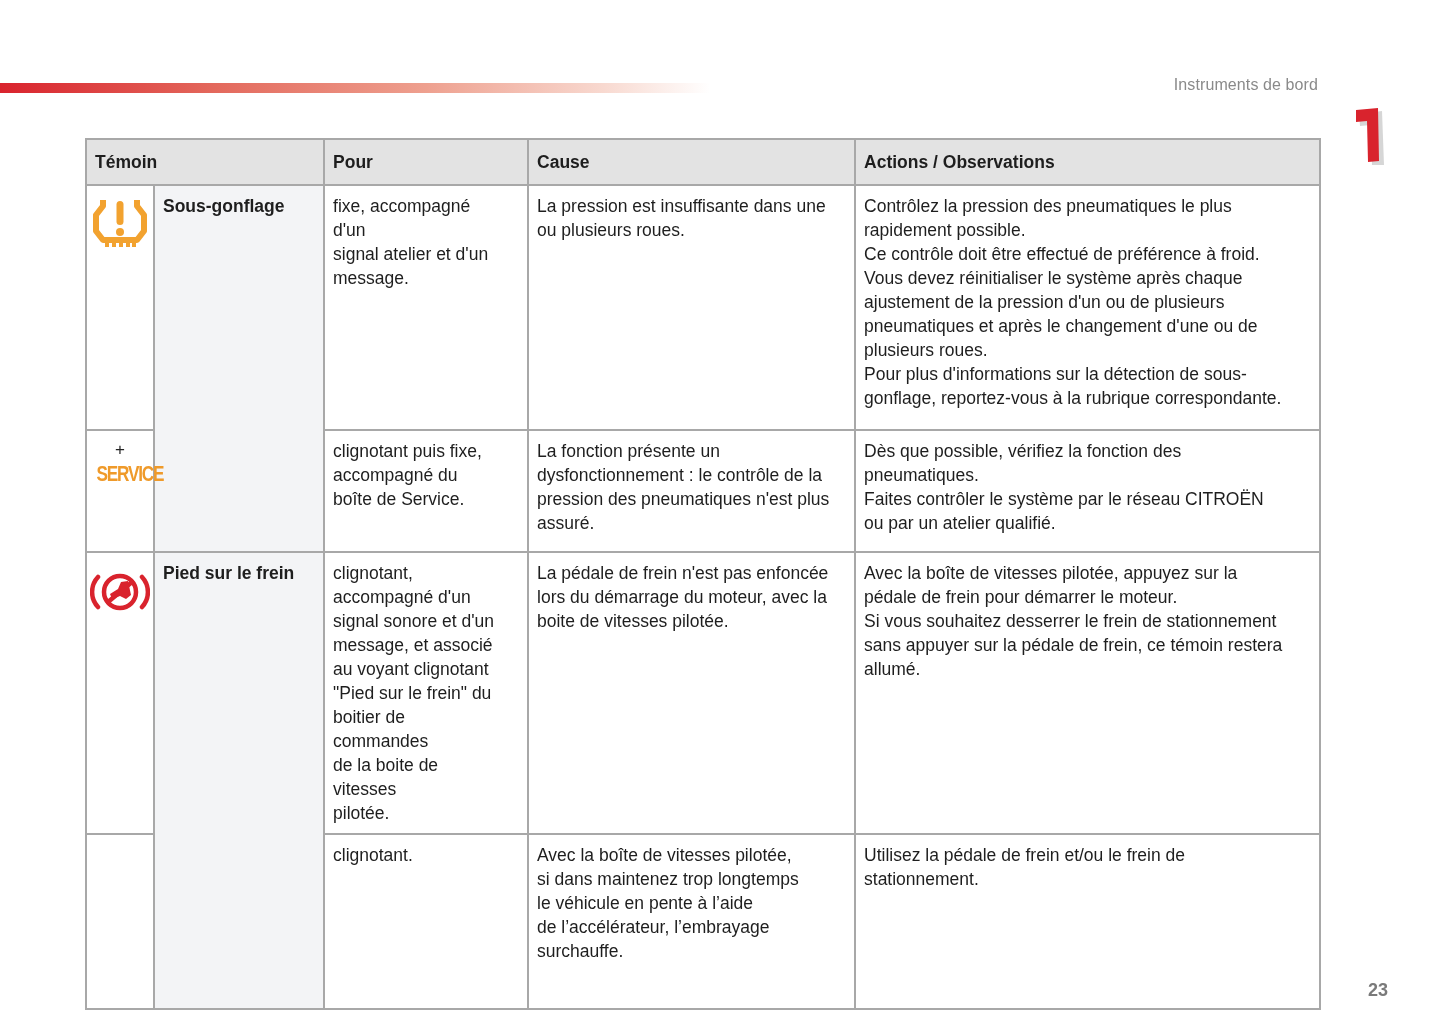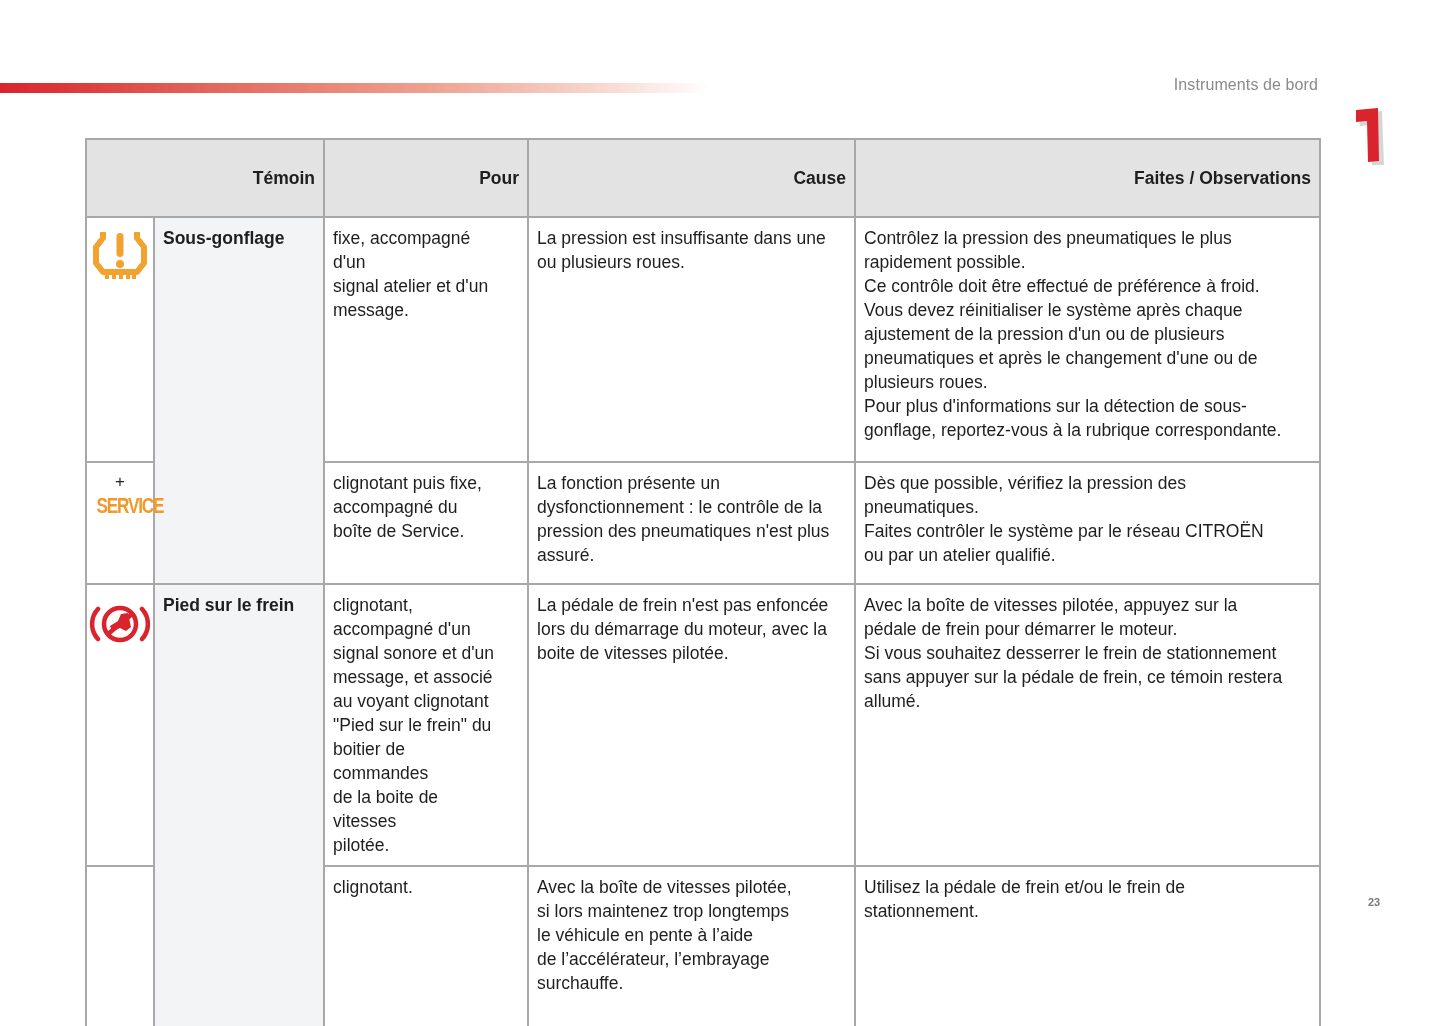--- a/index.html
+++ b/index.html
@@ -13,7 +13,7 @@
 
   table.warn { position: absolute; left: 85px; top: 138px; width: 1234px; border-collapse: collapse; table-layout: fixed; }
   table.warn th, table.warn td { border: 2px solid #a8a8a8; vertical-align: top; font-size: 17.5px; line-height: 24px; }
-  table.warn th { background: #e3e3e3; text-align: right; font-weight: bold; height: 44px; padding: 16px 8px; vertical-align: middle; }
+  table.warn th { background: #e3e3e3; text-align: left; font-weight: bold; height: 44px; padding: 0 8px; vertical-align: middle; }
   table.warn td { padding: 8px 24px 8px 8px; }
   td.icon-cell { text-align: center; padding: 6px 0 !important; }
   td.name-cell { background: #f3f4f6; font-weight: bold; }

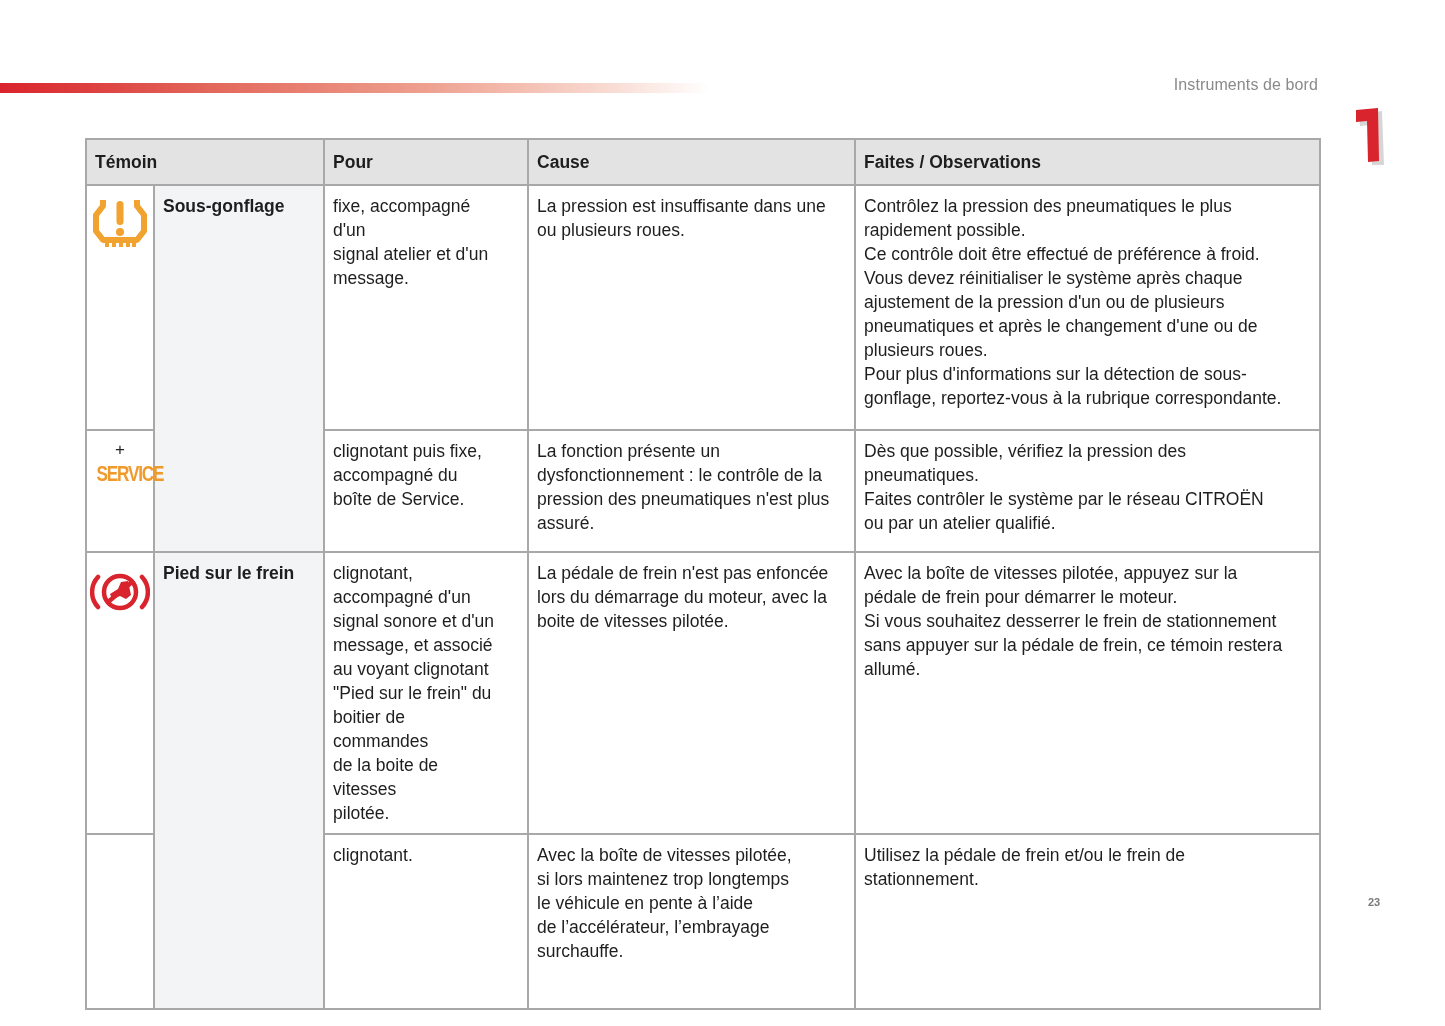--- a/index.html
+++ b/index.html
@@ -47,7 +47,7 @@
       <th colspan="2">Témoin</th>
       <th>Pour</th>
       <th>Cause</th>
-      <th>Faites / Observations</th>
+      <th>Actions / Observations</th>
     </tr>
   </thead>
   <tbody>

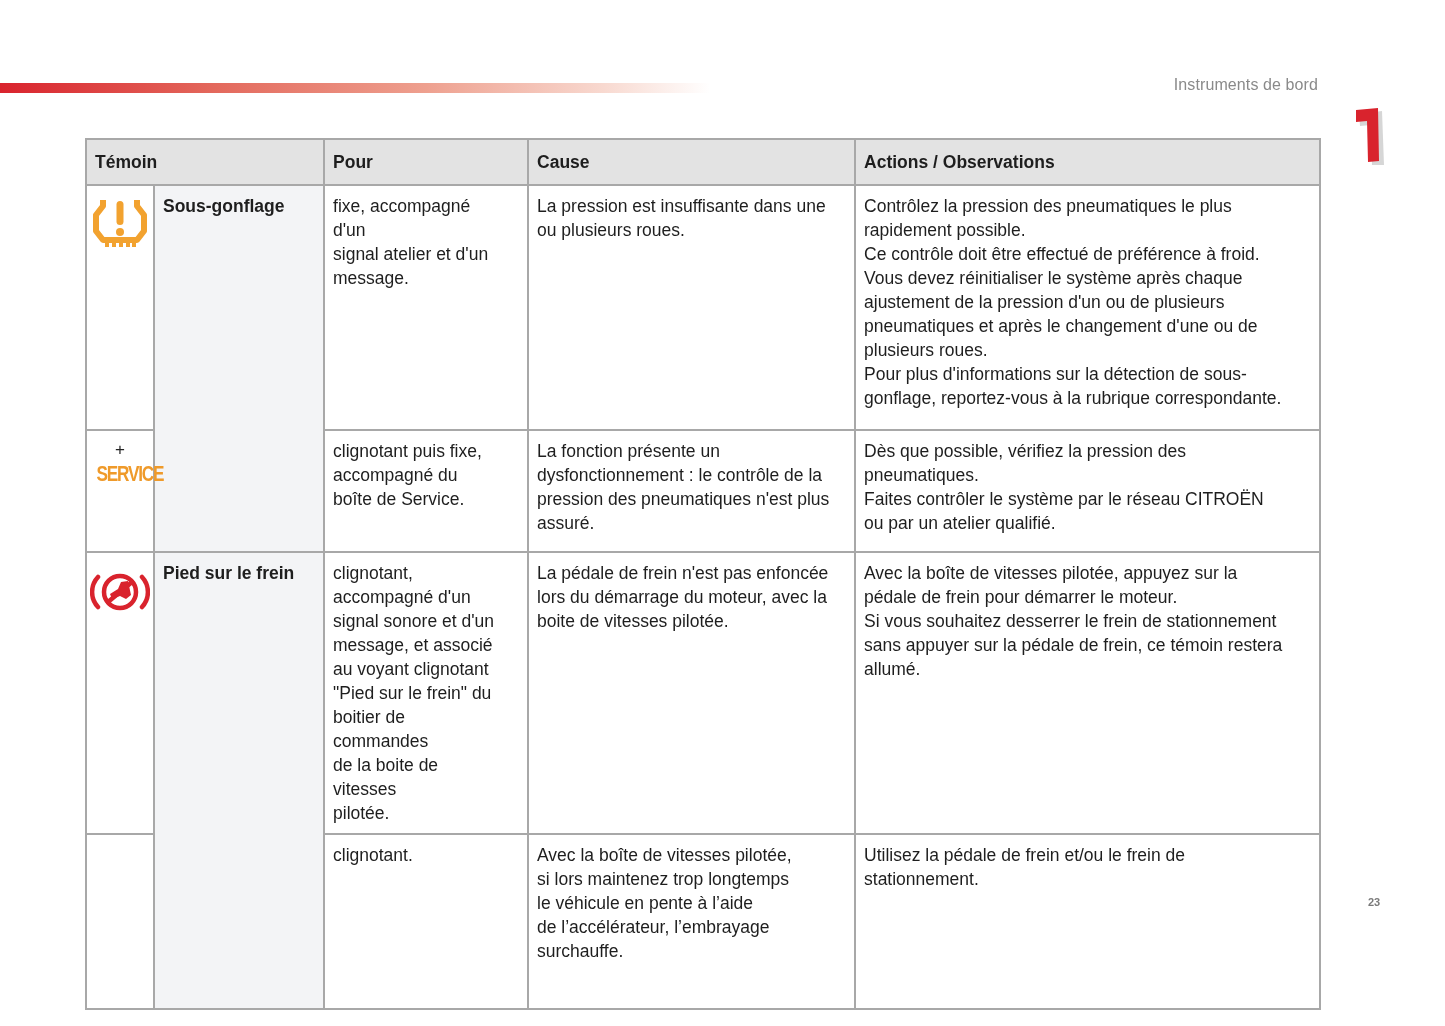--- a/index.html
+++ b/index.html
@@ -98,7 +98,7 @@
 dysfonctionnement : le contrôle de la
 pression des pneumatiques n'est plus
 assuré.</td>
-      <td class="cell-text">Dès que possible, vérifiez la pression des
+      <td class="cell-text">Dès que possible, vérifiez la fonction des
 pneumatiques.
 Faites contrôler le système par le réseau CITROËN
 ou par un atelier qualifié.</td>

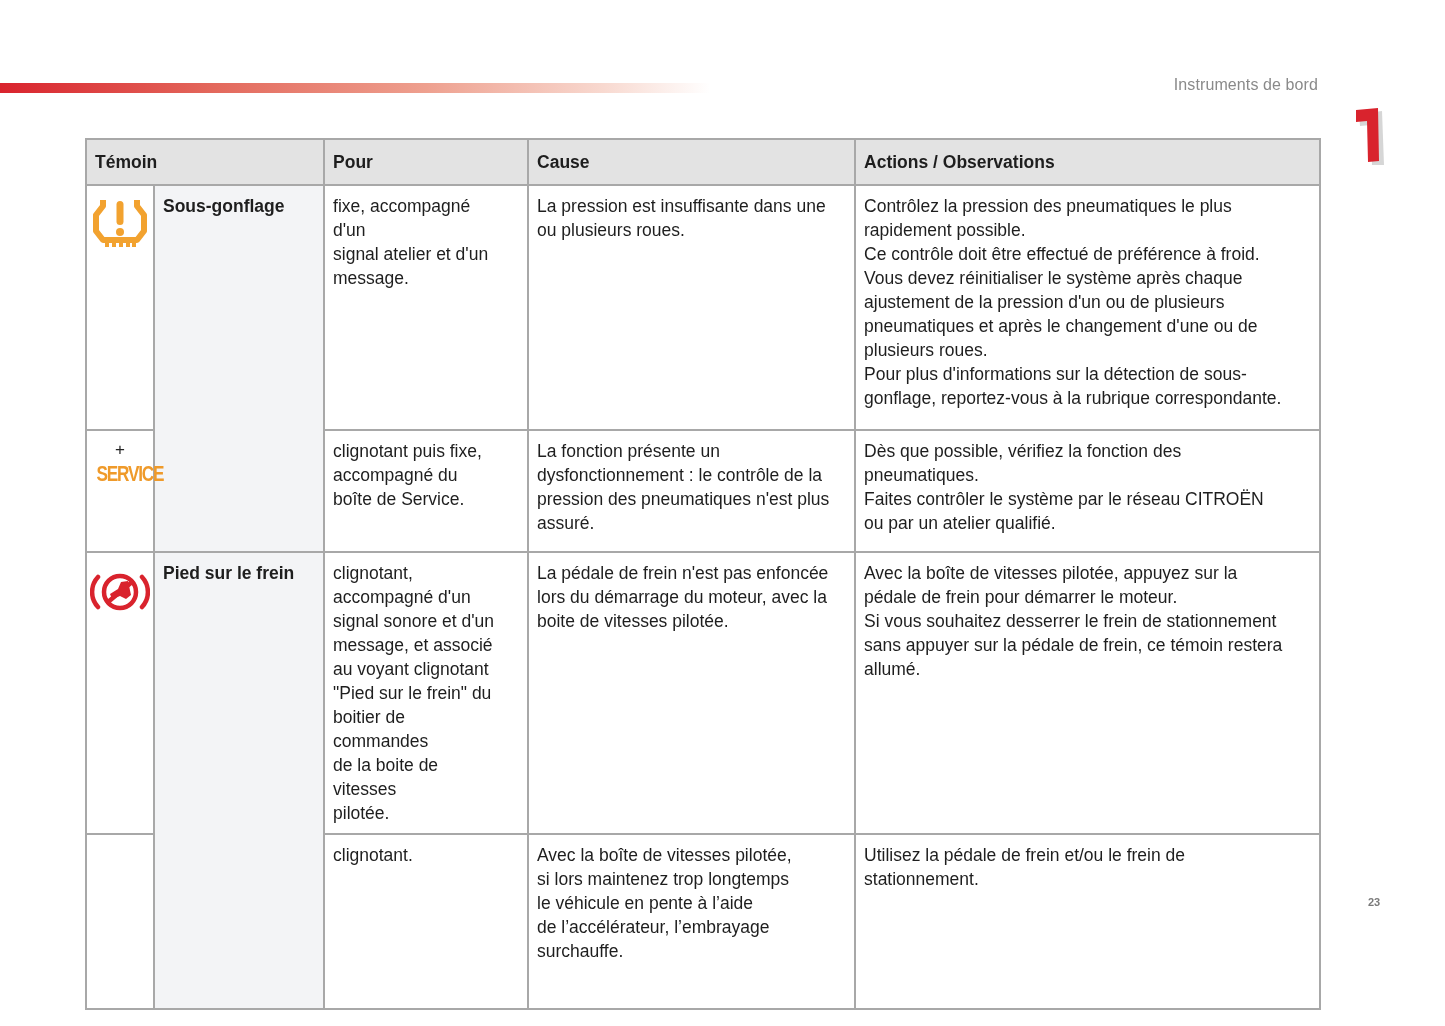--- a/index.html
+++ b/index.html
@@ -140,7 +140,7 @@
       <td class="icon-cell"></td>
       <td class="cell-text">clignotant.</td>
       <td class="cell-text">Avec la boîte de vitesses pilotée,
-si lors maintenez trop longtemps
+si dans maintenez trop longtemps
 le véhicule en pente à l’aide
 de l’accélérateur, l’embrayage
 surchauffe.</td>

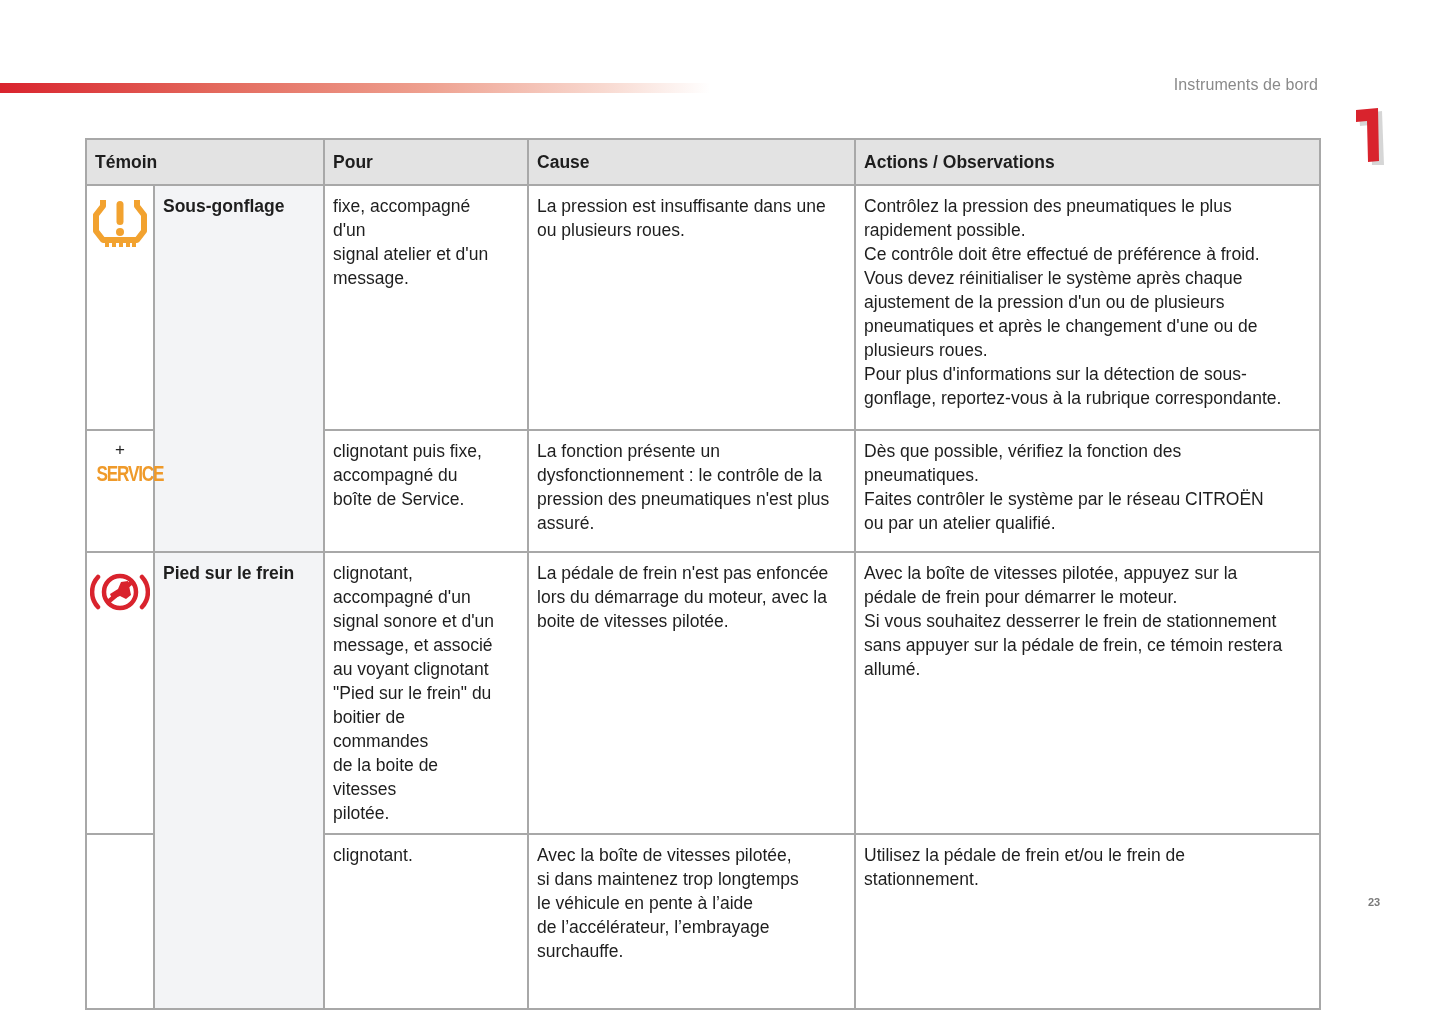--- a/index.html
+++ b/index.html
@@ -9,7 +9,7 @@
              background: linear-gradient(to right, #d9232d 0%, #e3685c 30%, #eea08f 60%, #f8d9d0 85%, rgba(255,255,255,0) 100%); }
   .section-title { position: absolute; right: 127px; top: 76px; font-size: 16px; color: #8a8a8a; letter-spacing: 0.1px; }
   .chapter-num { position: absolute; left: 1354px; top: 107px; width: 30px; height: 58px; }
-  .page-num { position: absolute; left: 1368px; top: 896px; font-size: 11px; font-weight: bold; color: #7a7a7a; }
+  .page-num { position: absolute; left: 1368px; top: 980px; font-size: 18px; font-weight: bold; color: #7a7a7a; }
 
   table.warn { position: absolute; left: 85px; top: 138px; width: 1234px; border-collapse: collapse; table-layout: fixed; }
   table.warn th, table.warn td { border: 2px solid #a8a8a8; vertical-align: top; font-size: 17.5px; line-height: 24px; }

